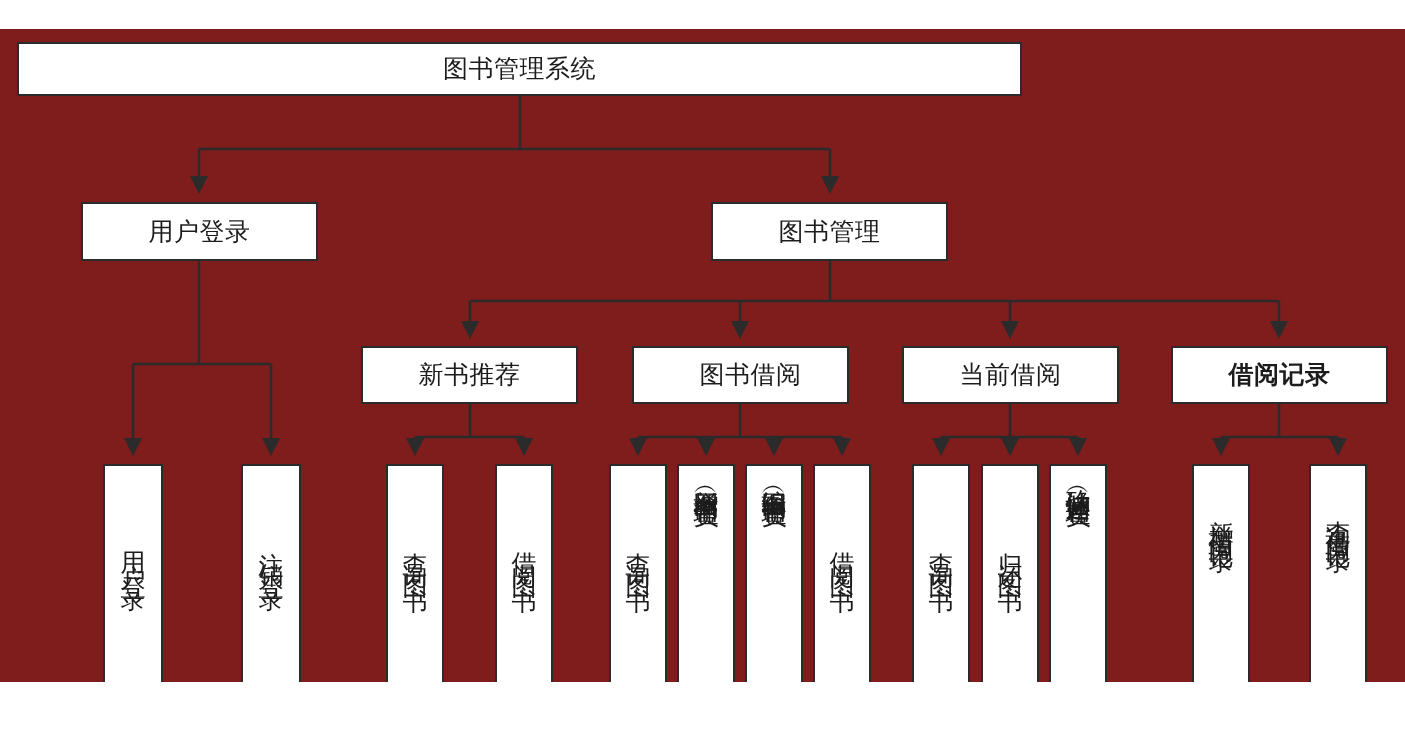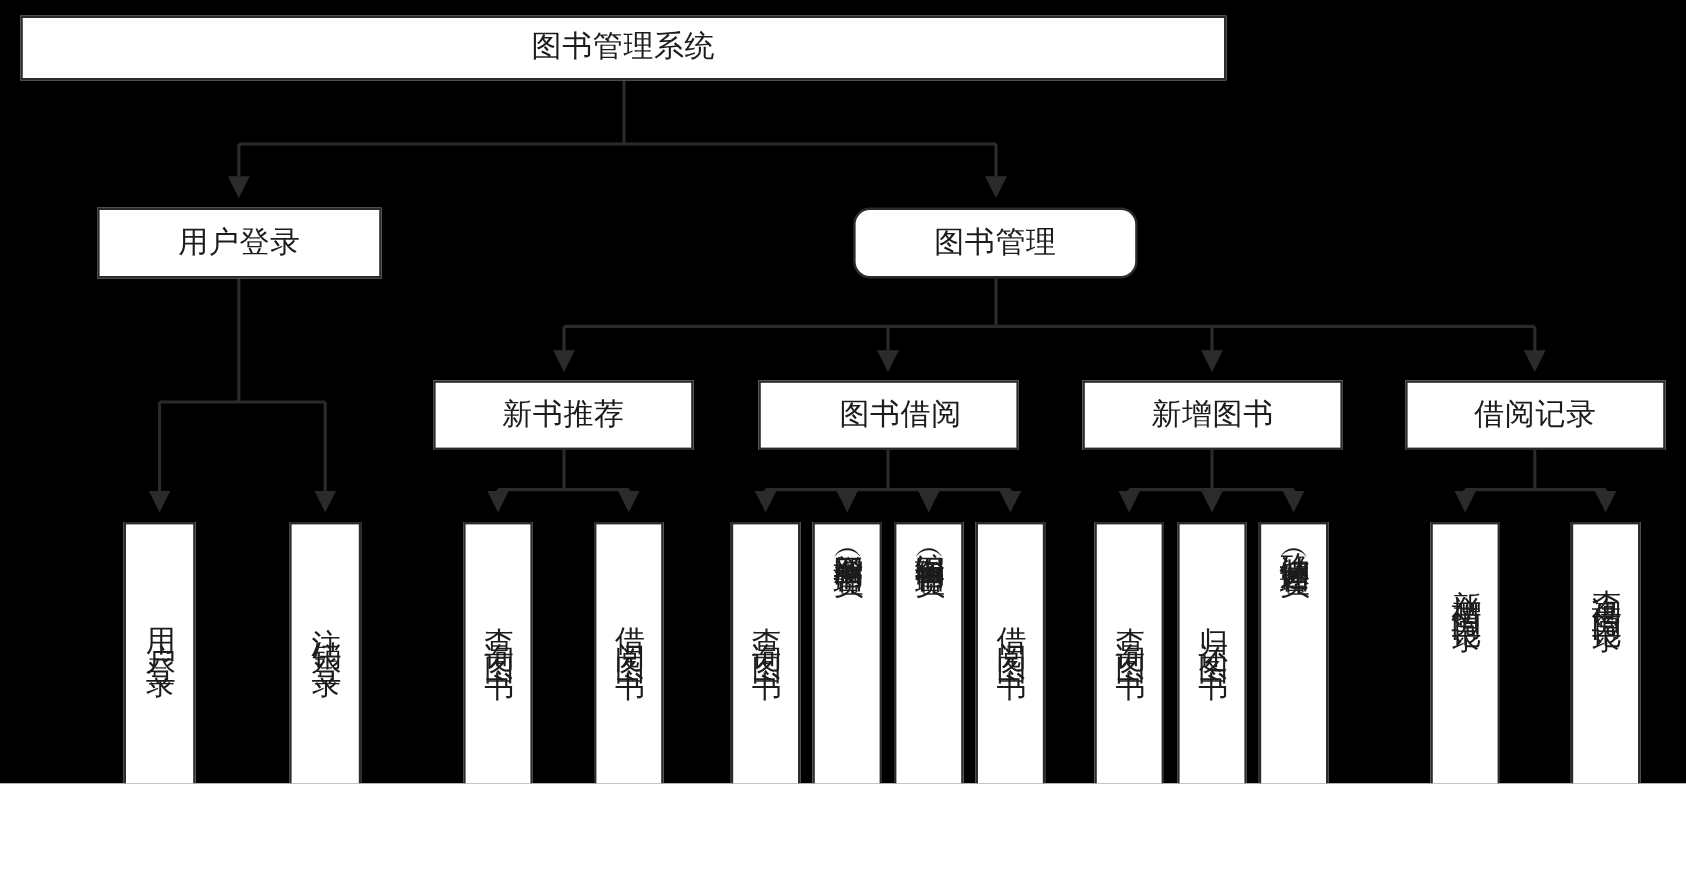--- a/index.html
+++ b/index.html
@@ -15,8 +15,9 @@
     position: relative;
     width: 1405px;
     height: 653px;
-    background: #000000;
+    background: #7f1d1d;
     overflow: hidden;
+    margin-top: 29px;
   }
   #wires {
     position: absolute;

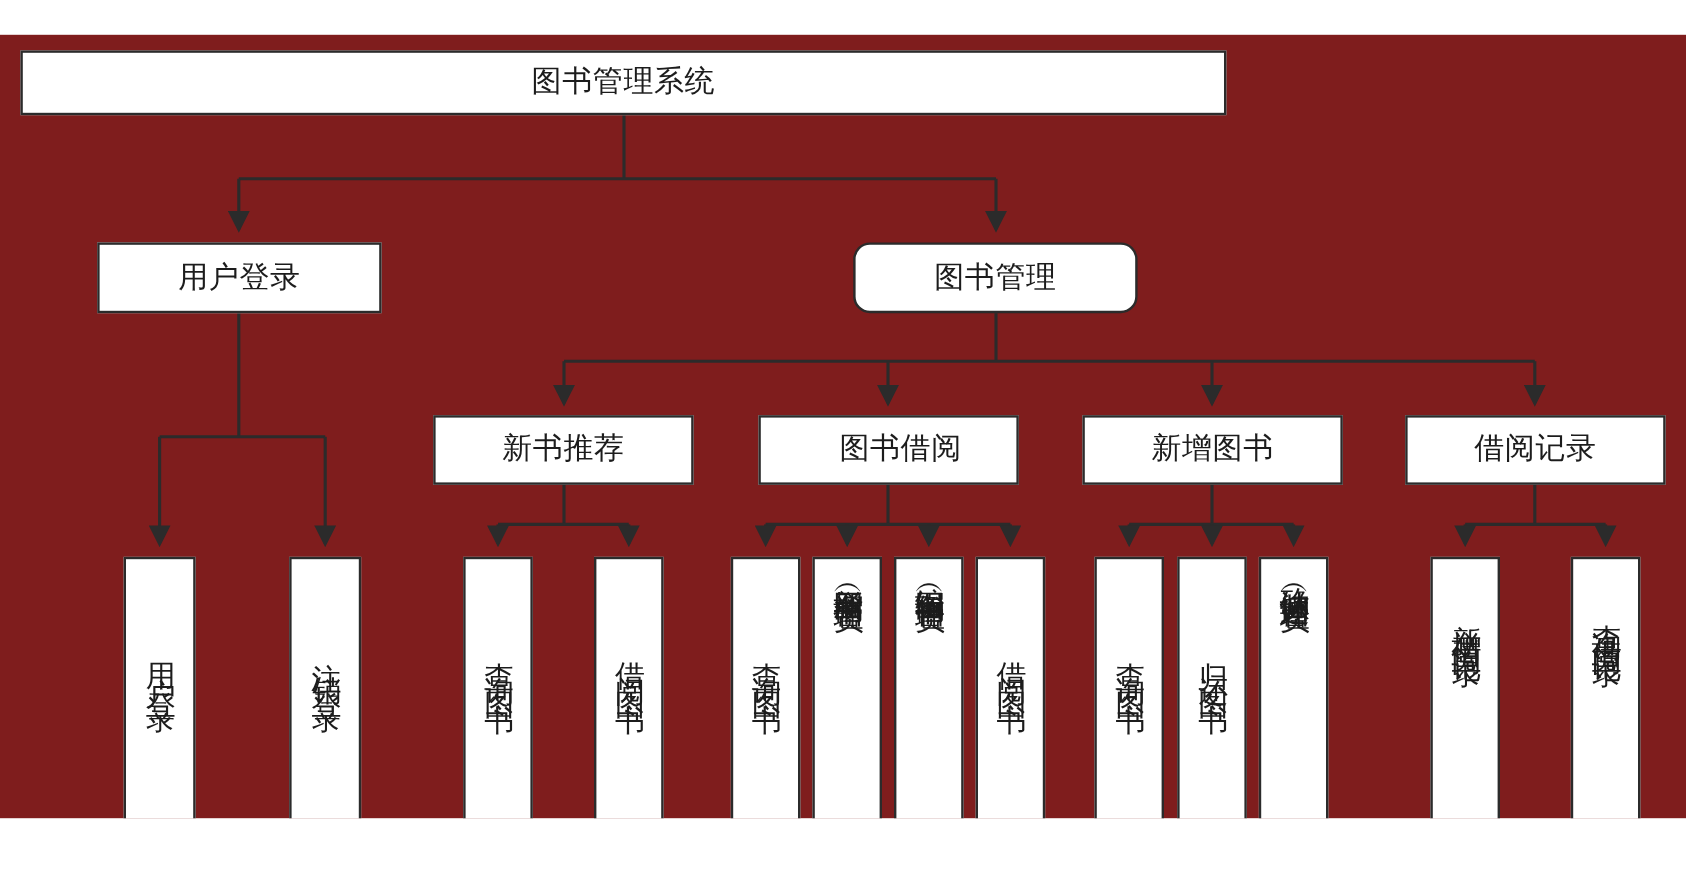--- a/index.html
+++ b/index.html
@@ -146,7 +146,7 @@
     <span class="node-label">用户登录</span>
   </div>
 
-  <div class="node horiz" style="left:711px; top:173px; width:237px; height:59px;border-radius:14px;">
+  <div class="node horiz" style="left:711px; top:173px; width:237px; height:59px;">
     <span class="node-label">图书管理</span>
   </div>
 

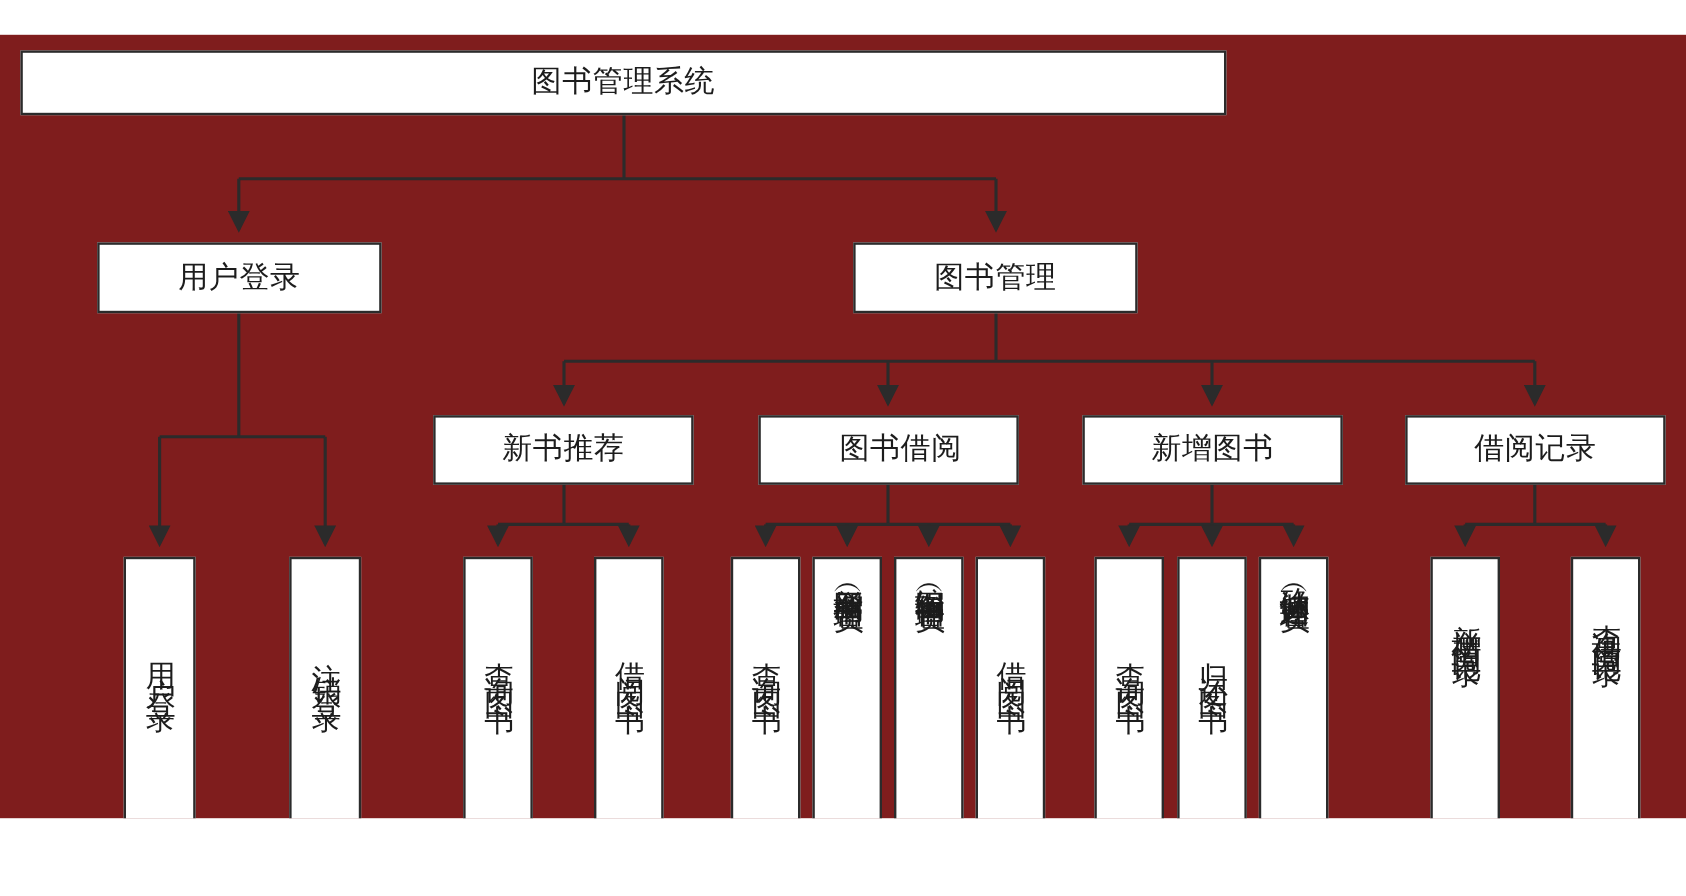--- a/index.html
+++ b/index.html
@@ -159,7 +159,7 @@
   </div>
 
   <div class="node horiz" style="left:902px; top:317px; width:217px; height:58px;">
-    <span class="node-label">新增图书</span>
+    <span class="node-label">当前借阅</span>
   </div>
 
   <div class="node horiz" style="left:1171px; top:317px; width:217px; height:58px;">

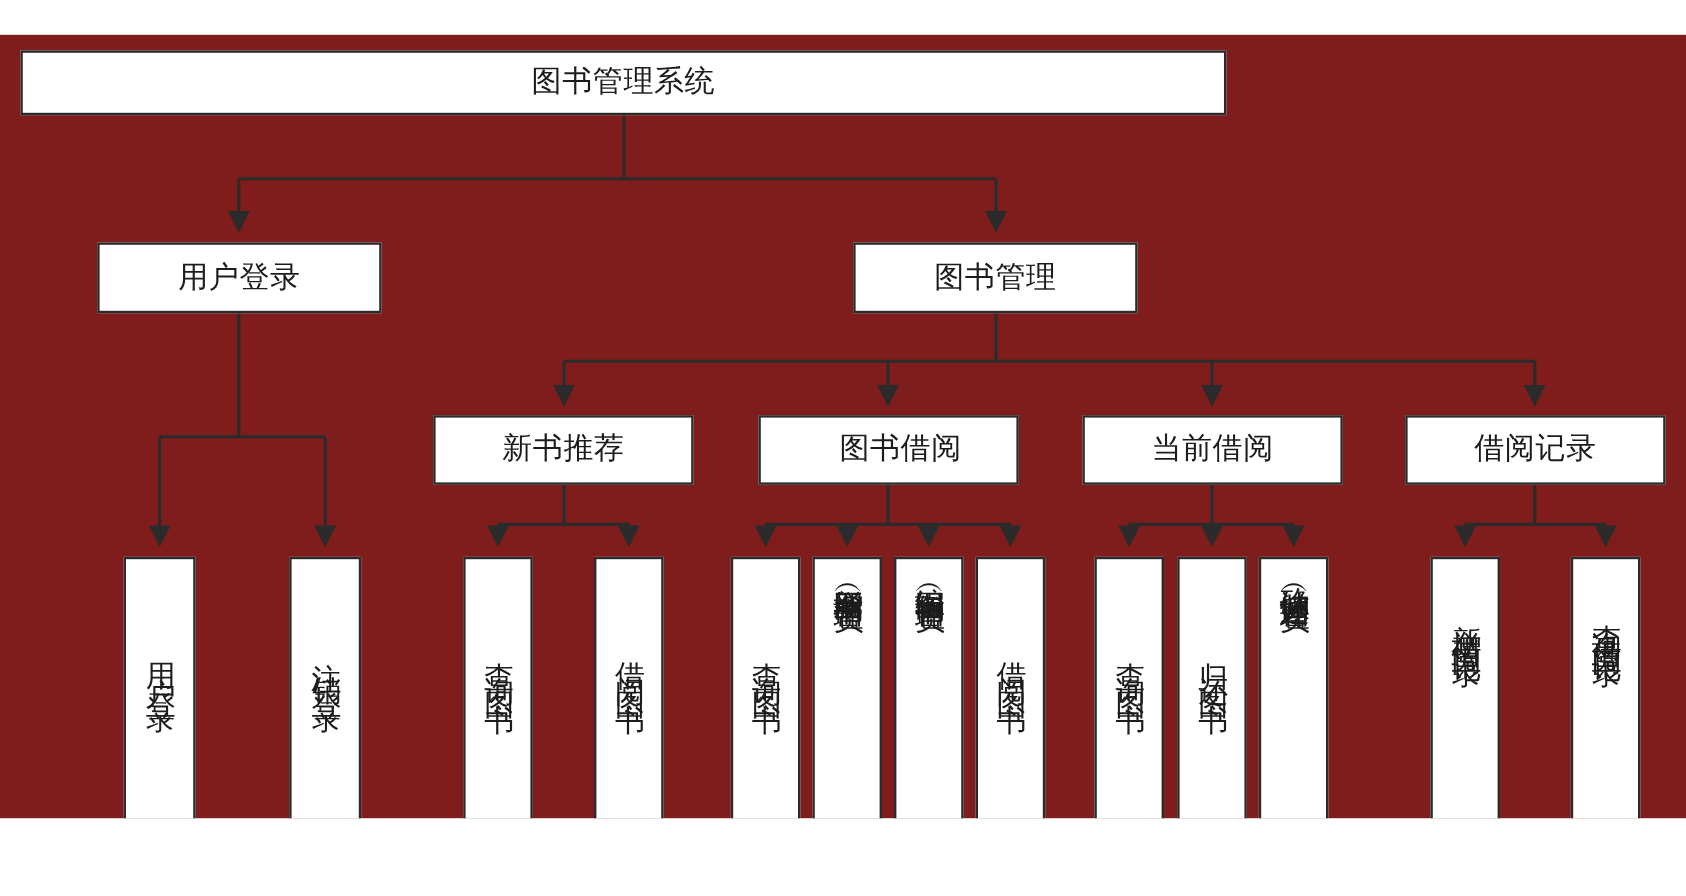--- a/index.html
+++ b/index.html
@@ -162,7 +162,7 @@
     <span class="node-label">当前借阅</span>
   </div>
 
-  <div class="node horiz" style="left:1171px; top:317px; width:217px; height:58px;">
+  <div class="node horiz" style="left:1171px; top:317px; width:217px; height:58px;font-weight:bold;">
     <span class="node-label">借阅记录</span>
   </div>
 

